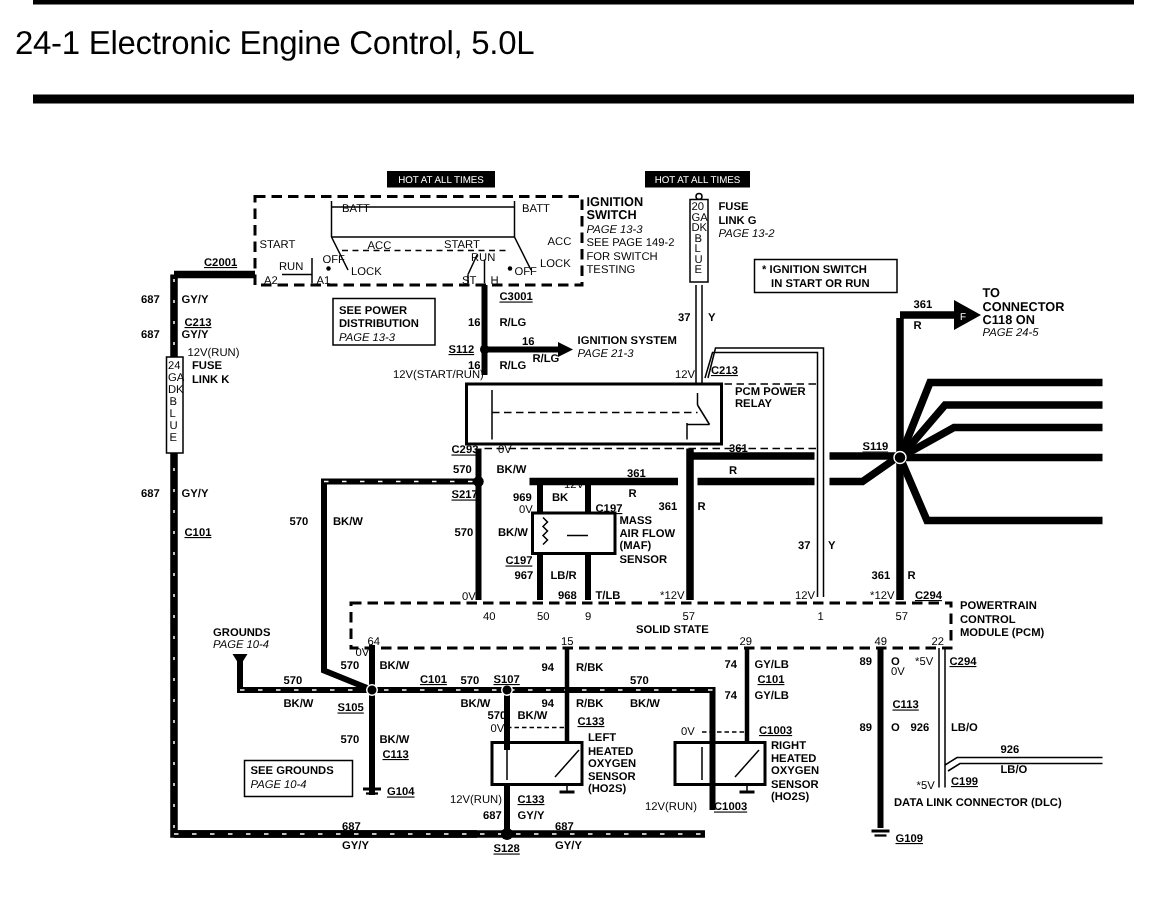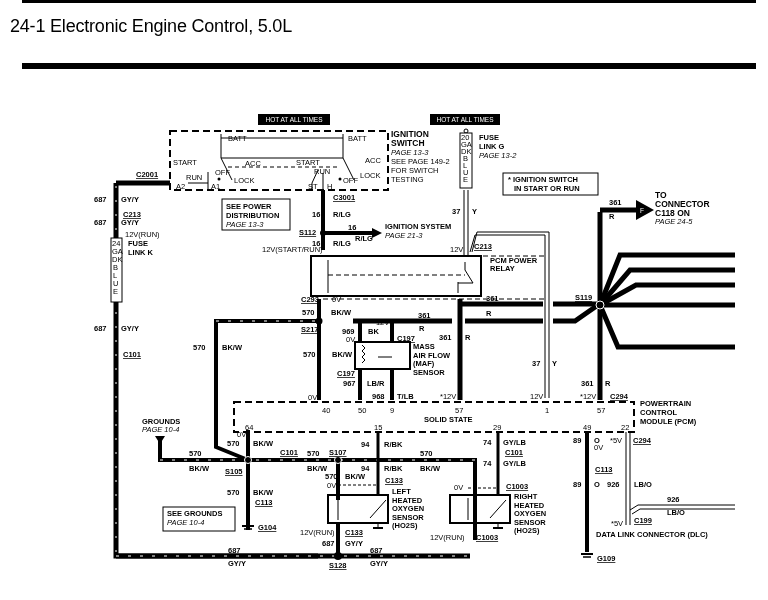--- a/index.html
+++ b/index.html
@@ -4,7 +4,7 @@
 <style>
   html, body { margin:0; padding:0; background:#fff; }
   body { width:768px; height:600px; position:relative; overflow:hidden; font-family:"Liberation Sans", sans-serif; color:#000; }
-  .title { position:absolute; left:10px; top:16px; font-size:18px; font-family:"Liberation Sans", sans-serif; letter-spacing:-0.2px; }
+  .title { position:absolute; left:10px; top:16px; font-size:22px; font-family:"Liberation Sans", sans-serif; letter-spacing:-0.2px; }
   .rule { position:absolute; left:22px; width:734px; height:6px; background:#000; top:63px; }
   .toprule { position:absolute; left:22px; width:734px; height:3px; background:#000; top:0px; }
   svg { position:absolute; left:0; top:0; }

